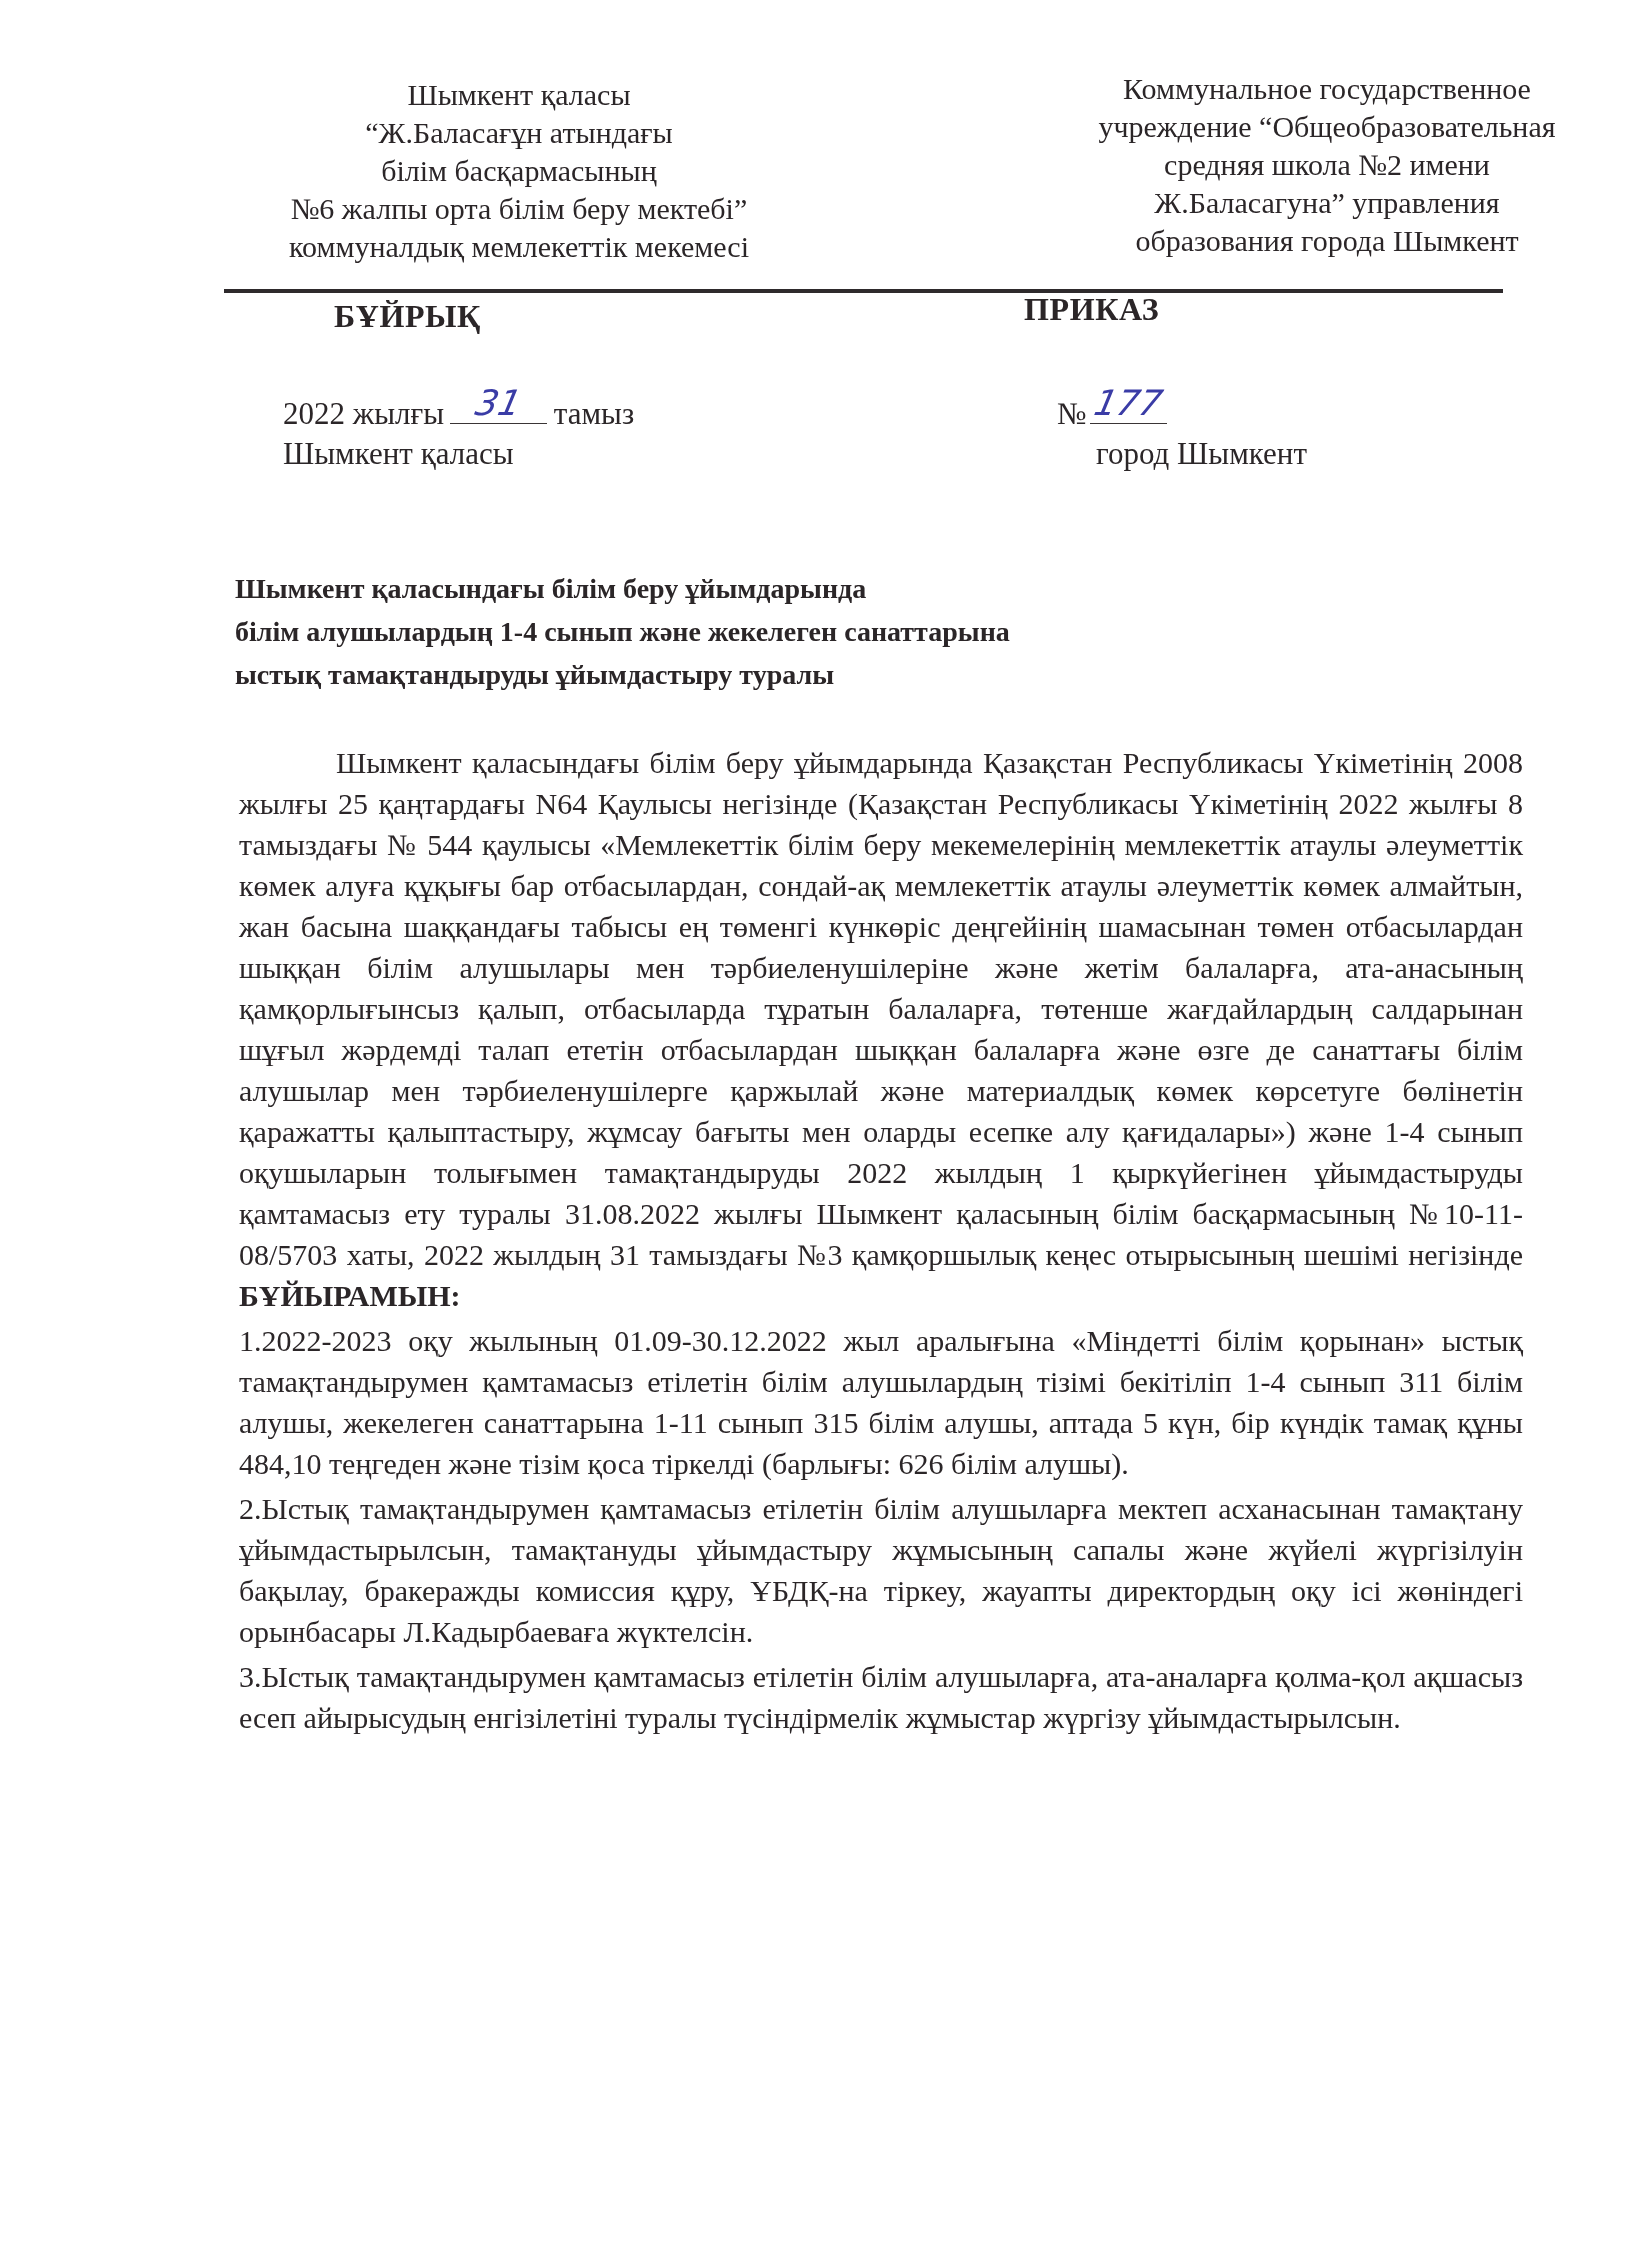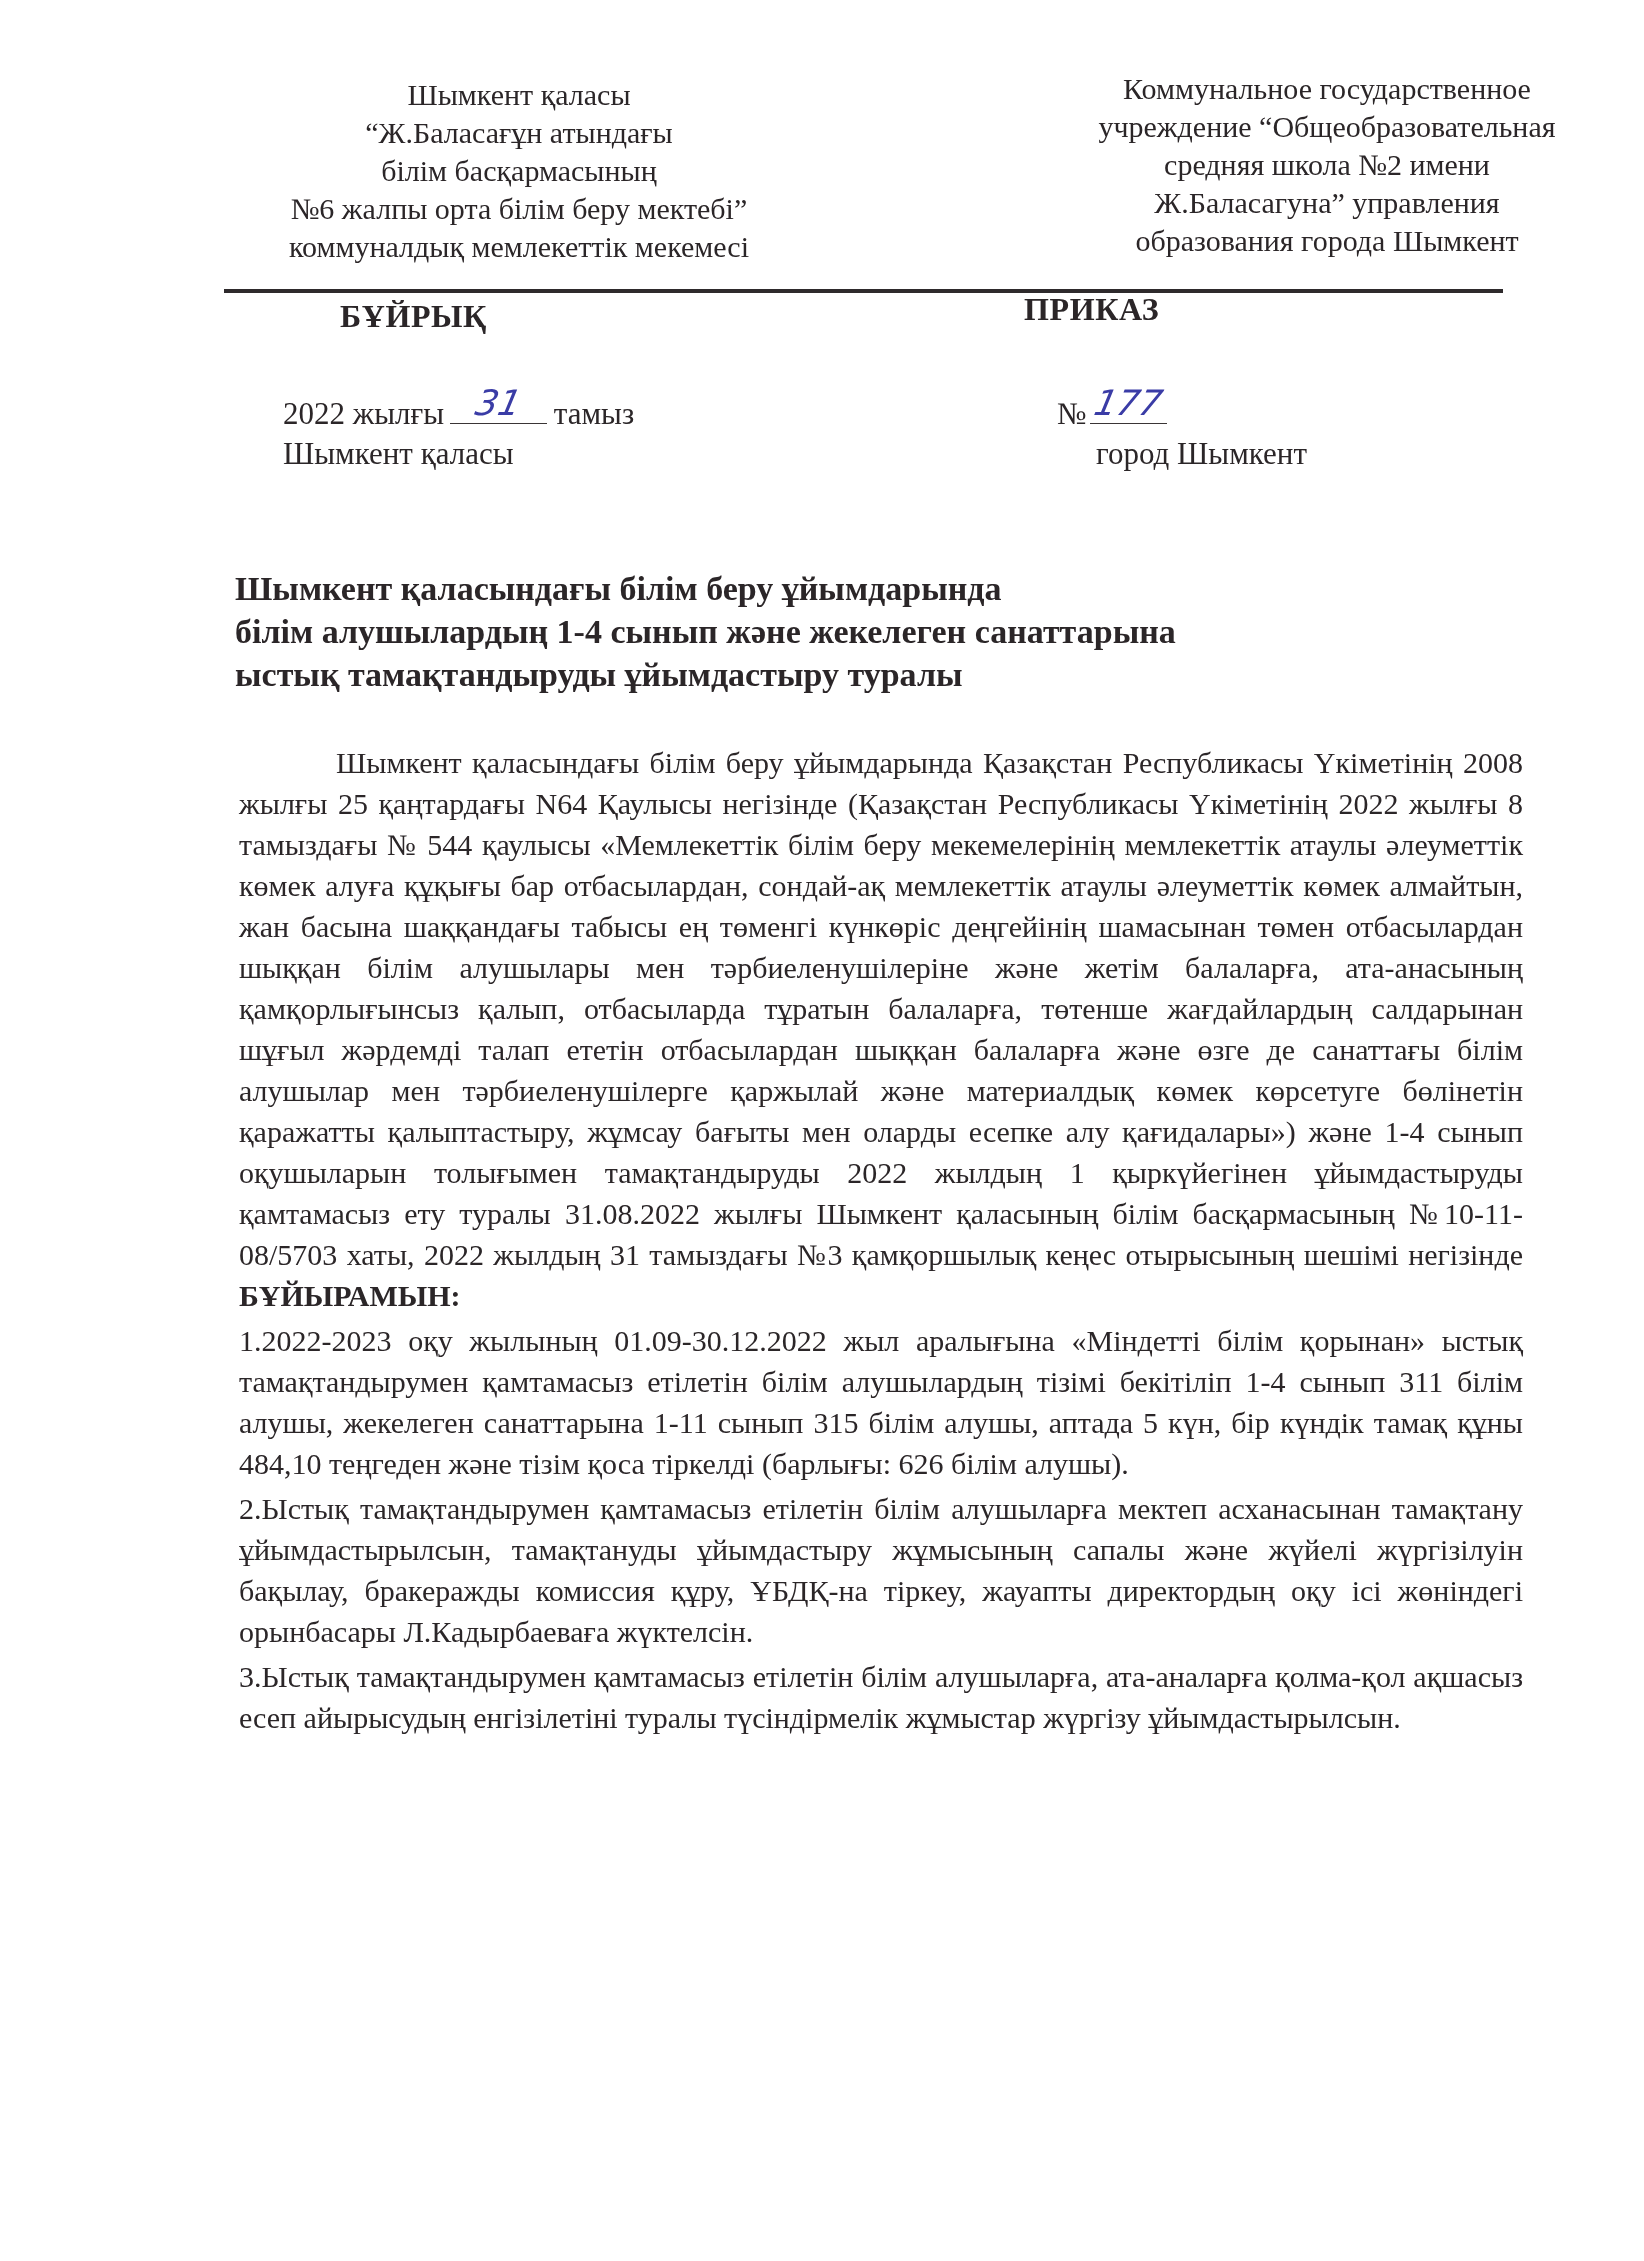--- a/index.html
+++ b/index.html
@@ -10,7 +10,7 @@
     .hdr-right { left: 1050px; top: 70px; width: 554px; }
     .rule { position: absolute; left: 224px; top: 289px; width: 1279px; height: 3.9px; background: #2e2a2c; }
     .kind { position: absolute; font-weight: bold; font-size: 32px; letter-spacing: 0.6px; }
-    .kind-kz { left: 334px; top: 298px; margin-left: 6px; }
+    .kind-kz { left: 334px; top: 298px; }
     .kind-ru { left: 1024px; top: 291px; }
     .meta { position: absolute; font-size: 31px; line-height: 40px; }
     .meta-left { left: 283px; top: 393px; }

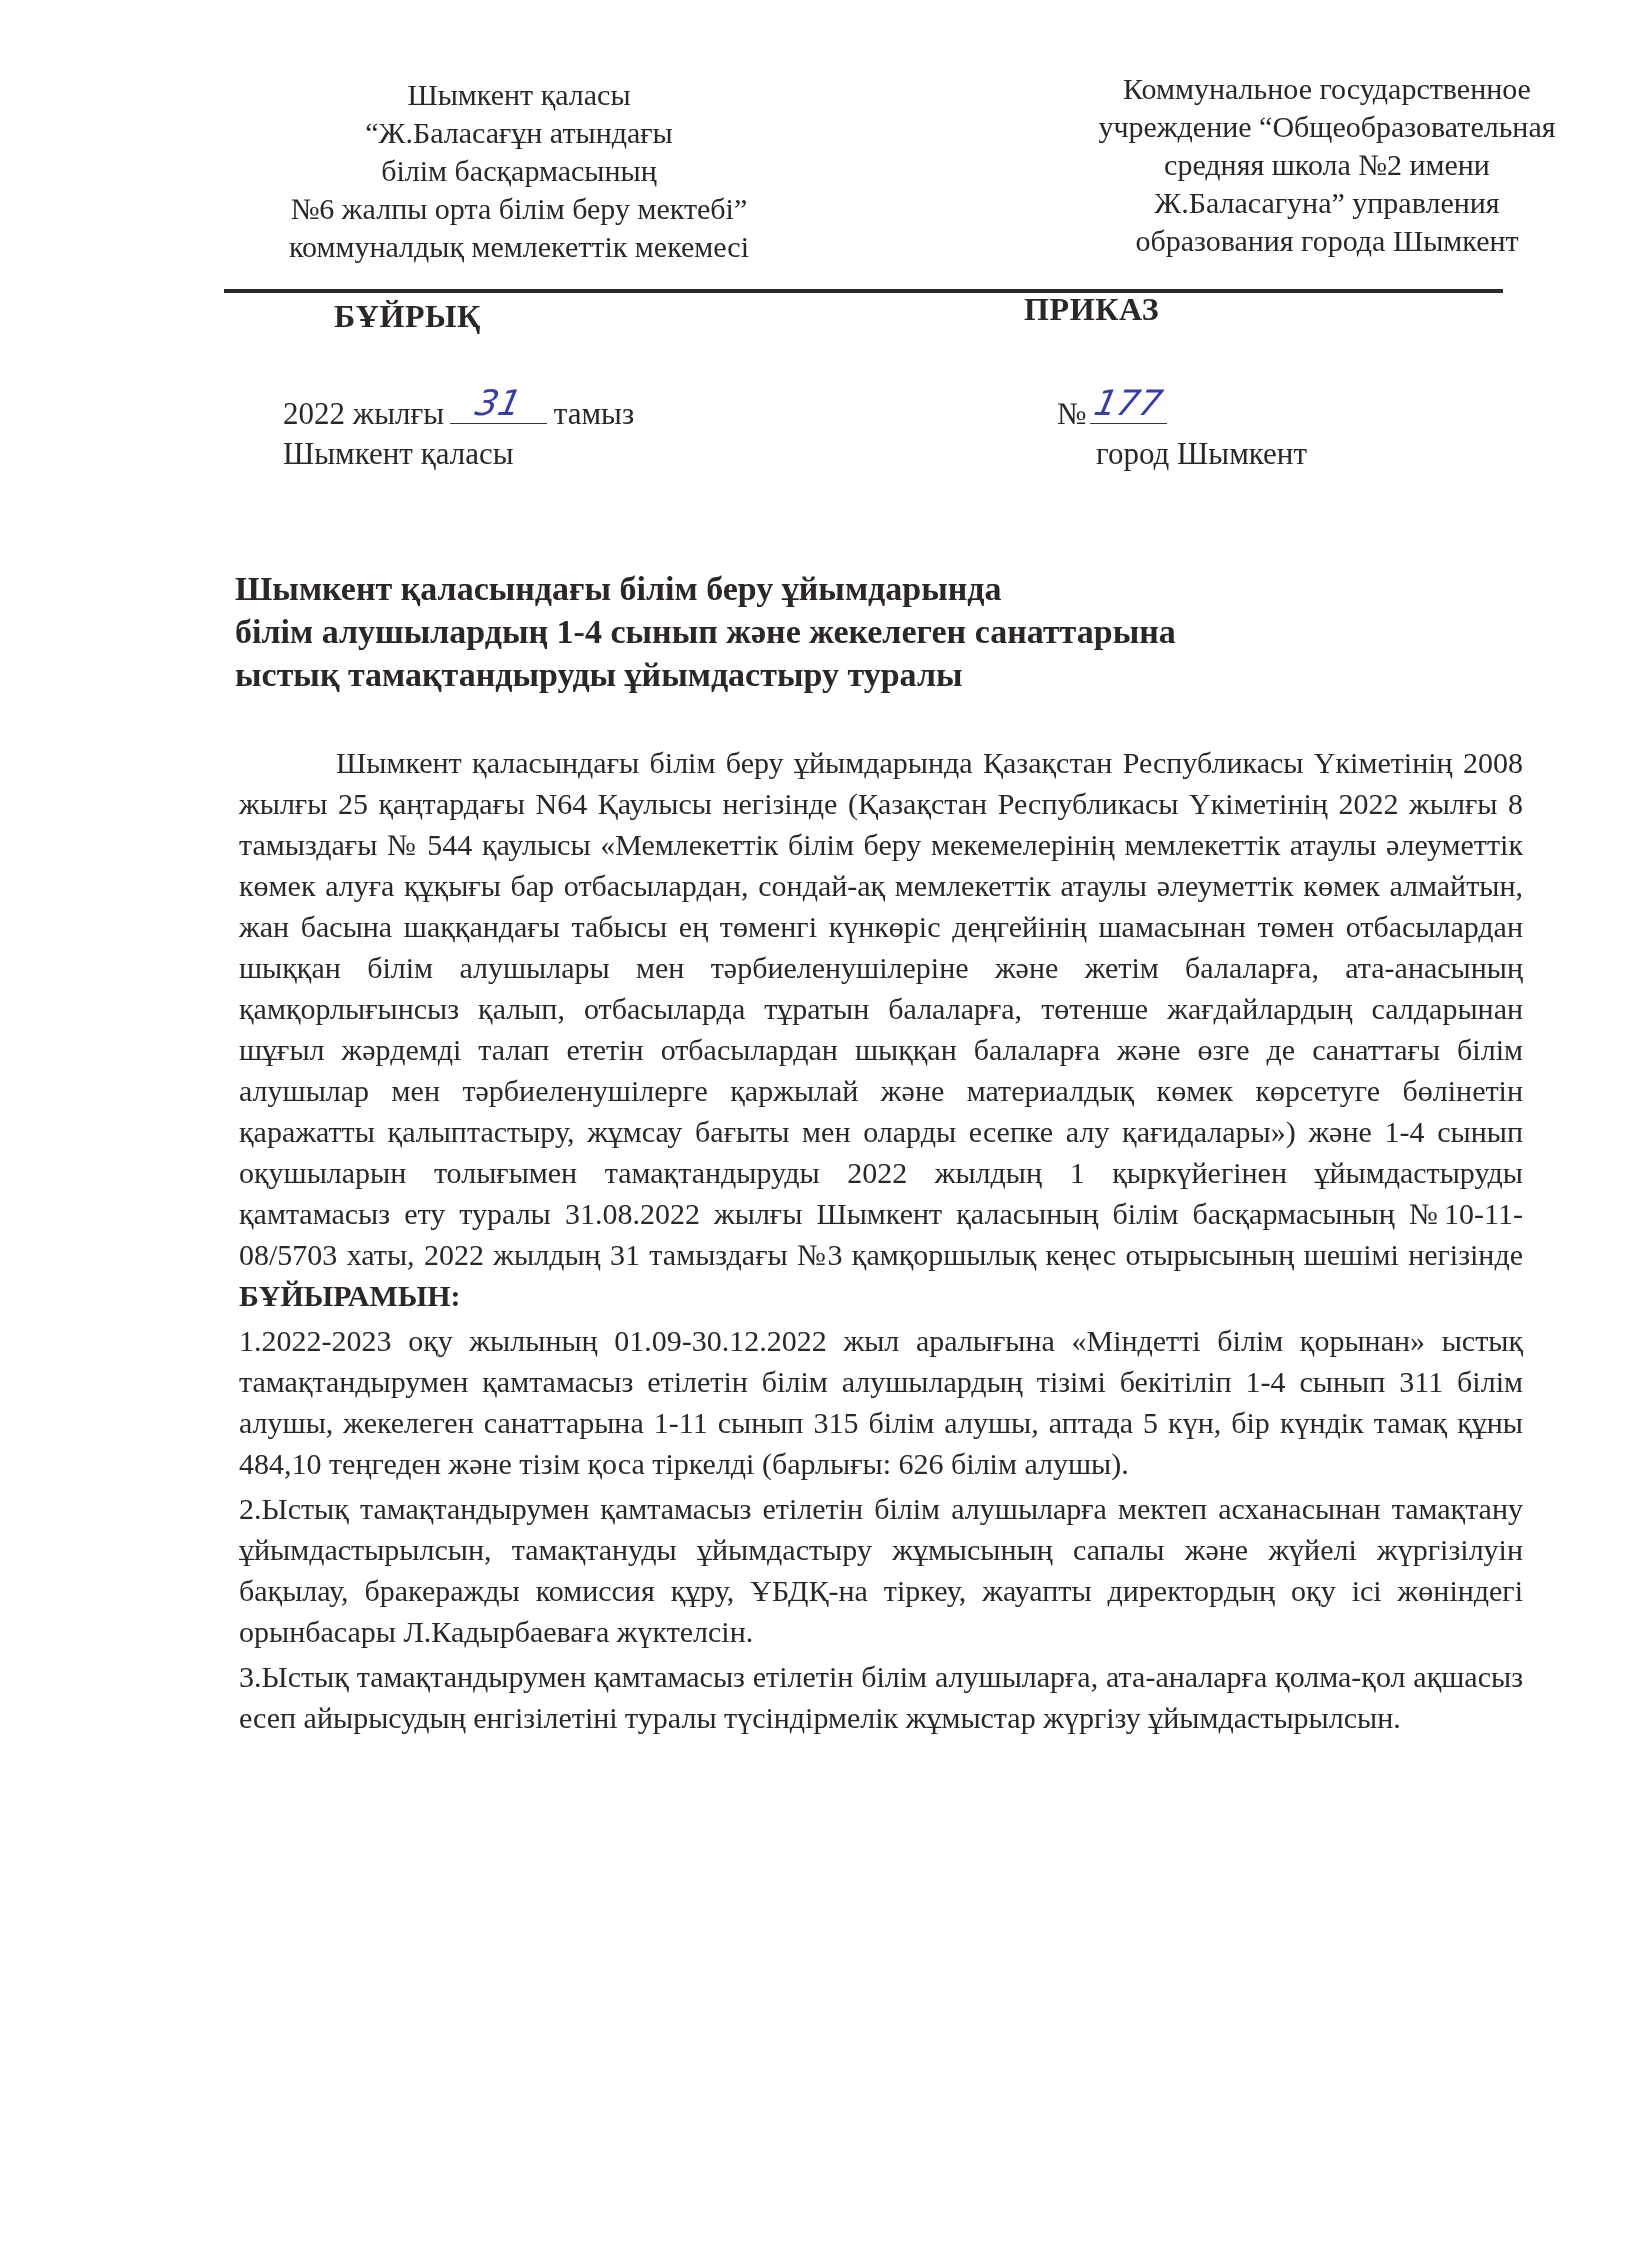--- a/index.html
+++ b/index.html
@@ -23,7 +23,7 @@
             font-size: 35px; line-height: 40px; transform: skewX(-12deg); }
     .city-ru { padding-left: 39px; }
     .title { position: absolute; left: 235px; top: 567px; width: 1224px;
-             font-weight: bold; font-size: 34px; line-height: 43px; }
+             font-weight: bold; font-size: 28px; line-height: 43px; }
     .body { position: absolute; left: 235px; top: 738px; width: 1292px;
             font-size: 30px; line-height: 41px; text-align: justify; }
     .body p { margin: 4px; }

